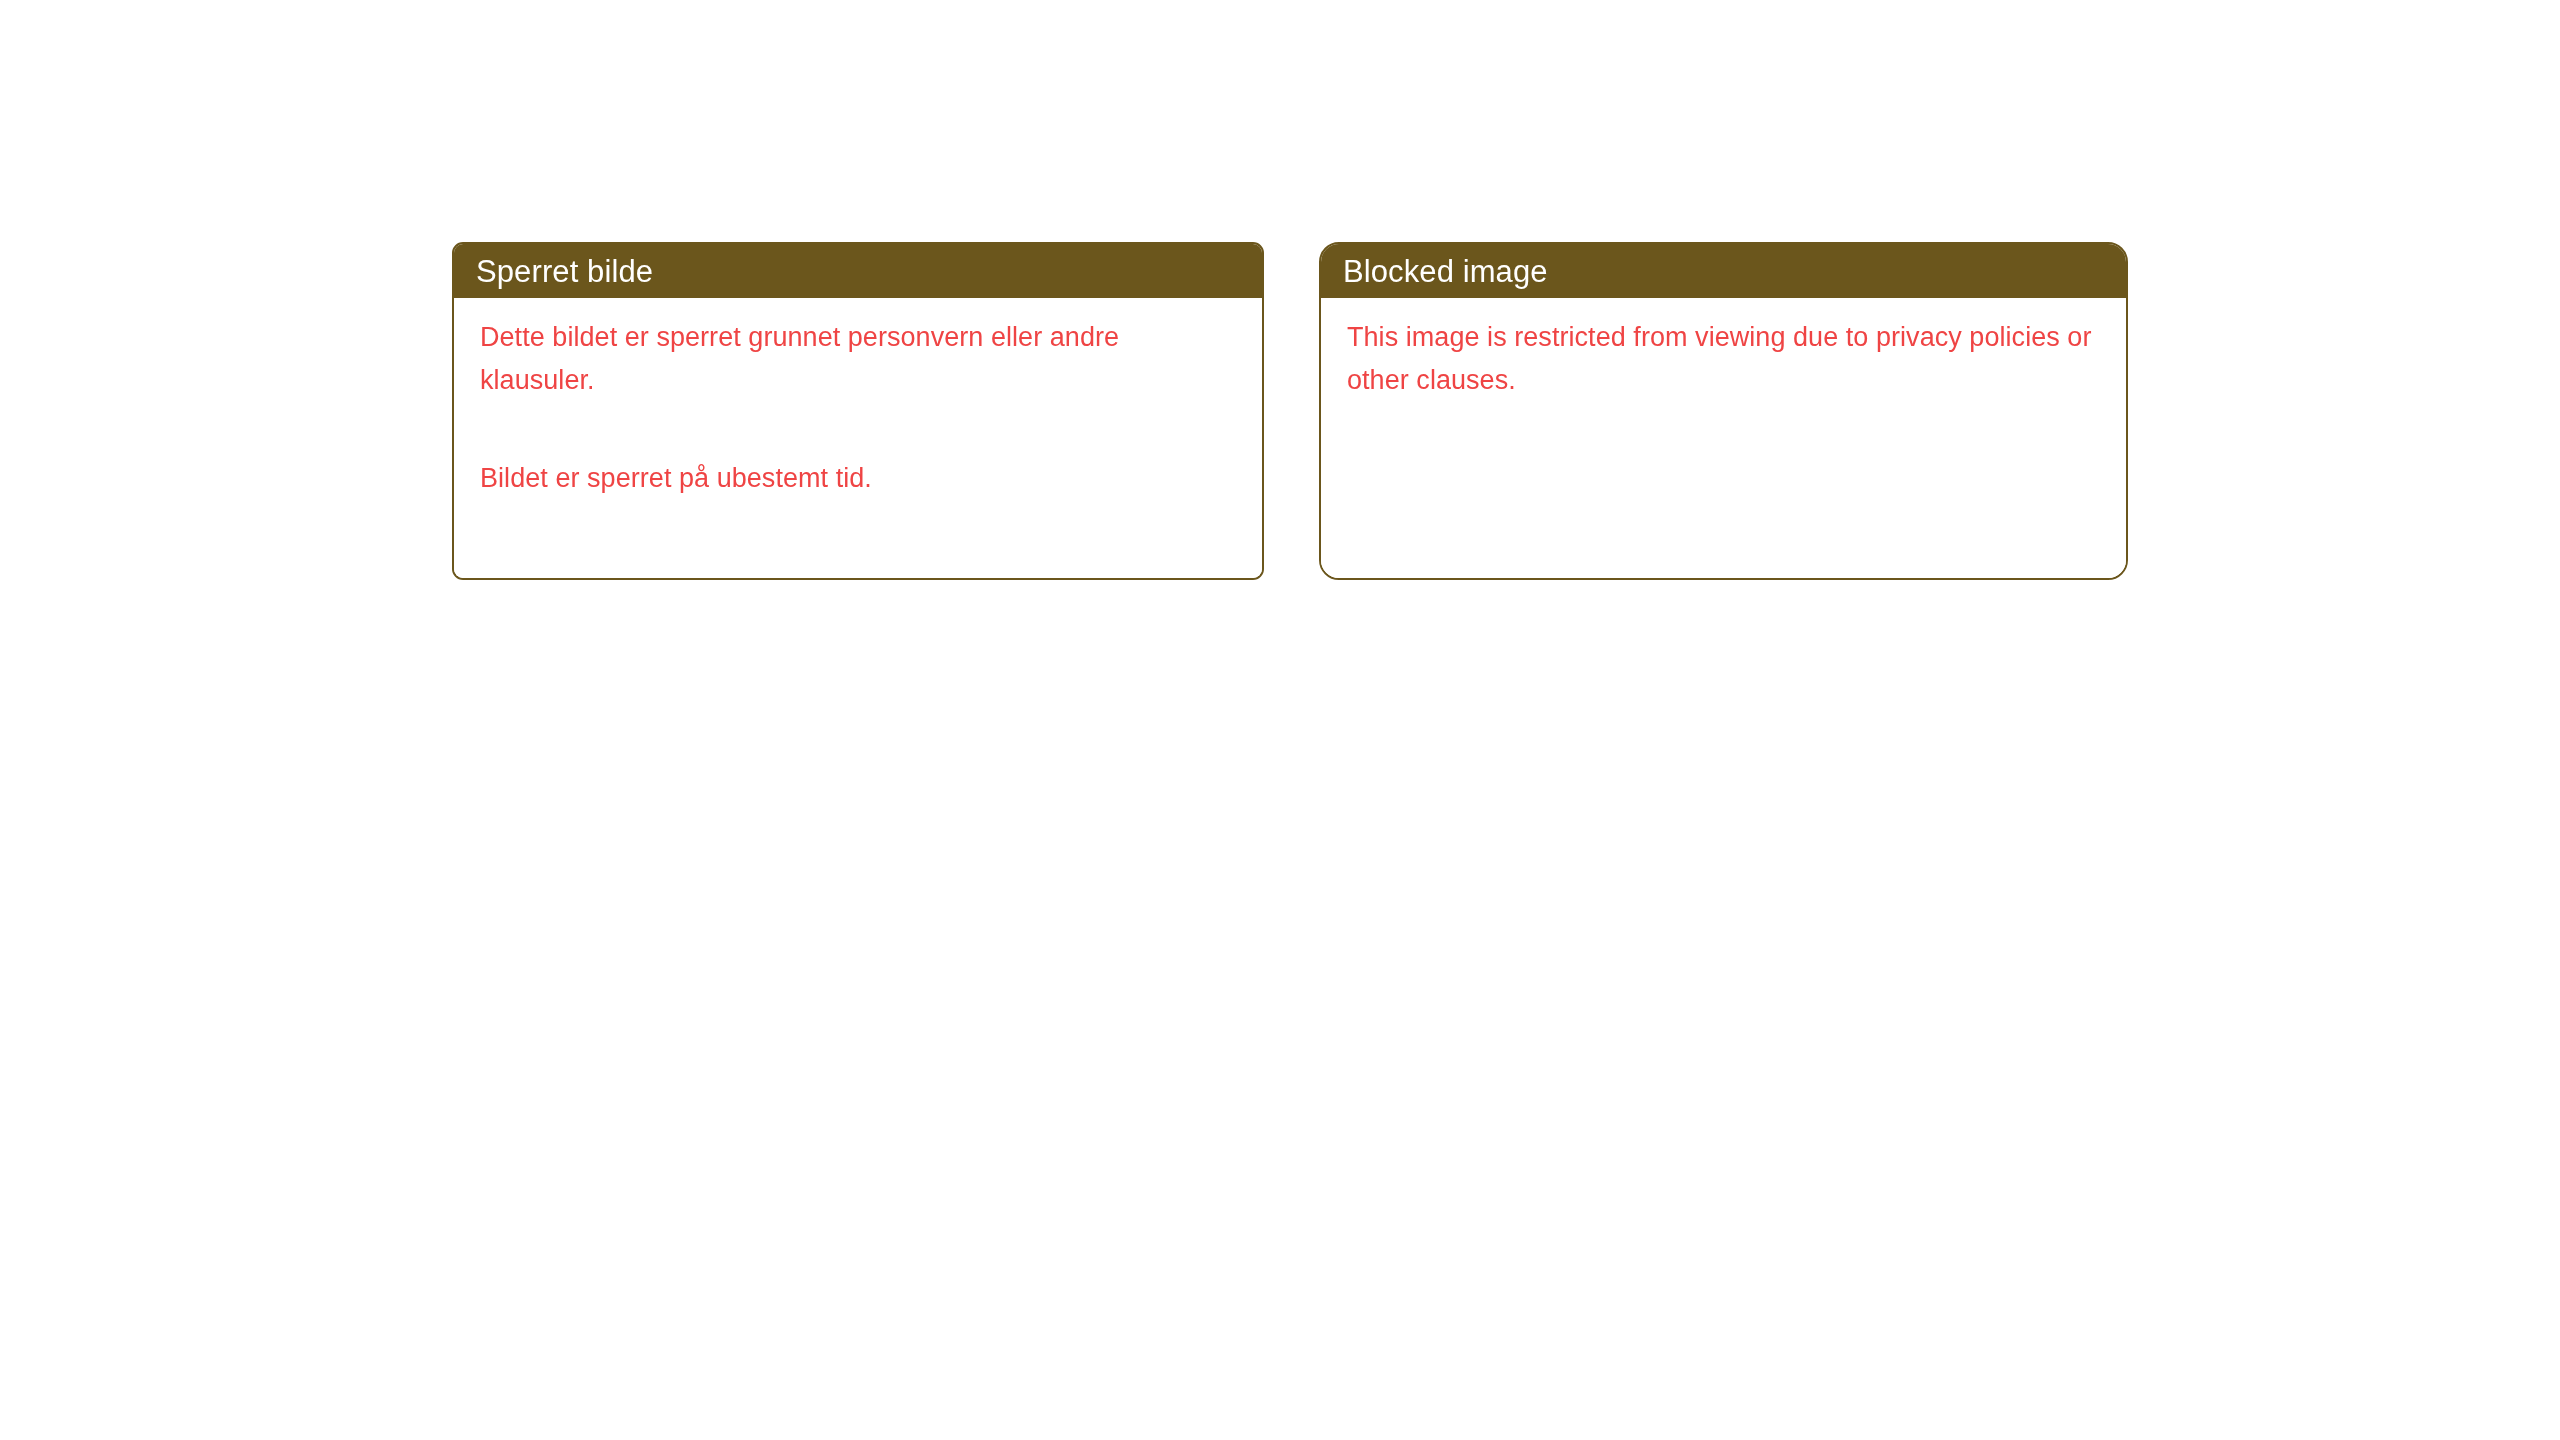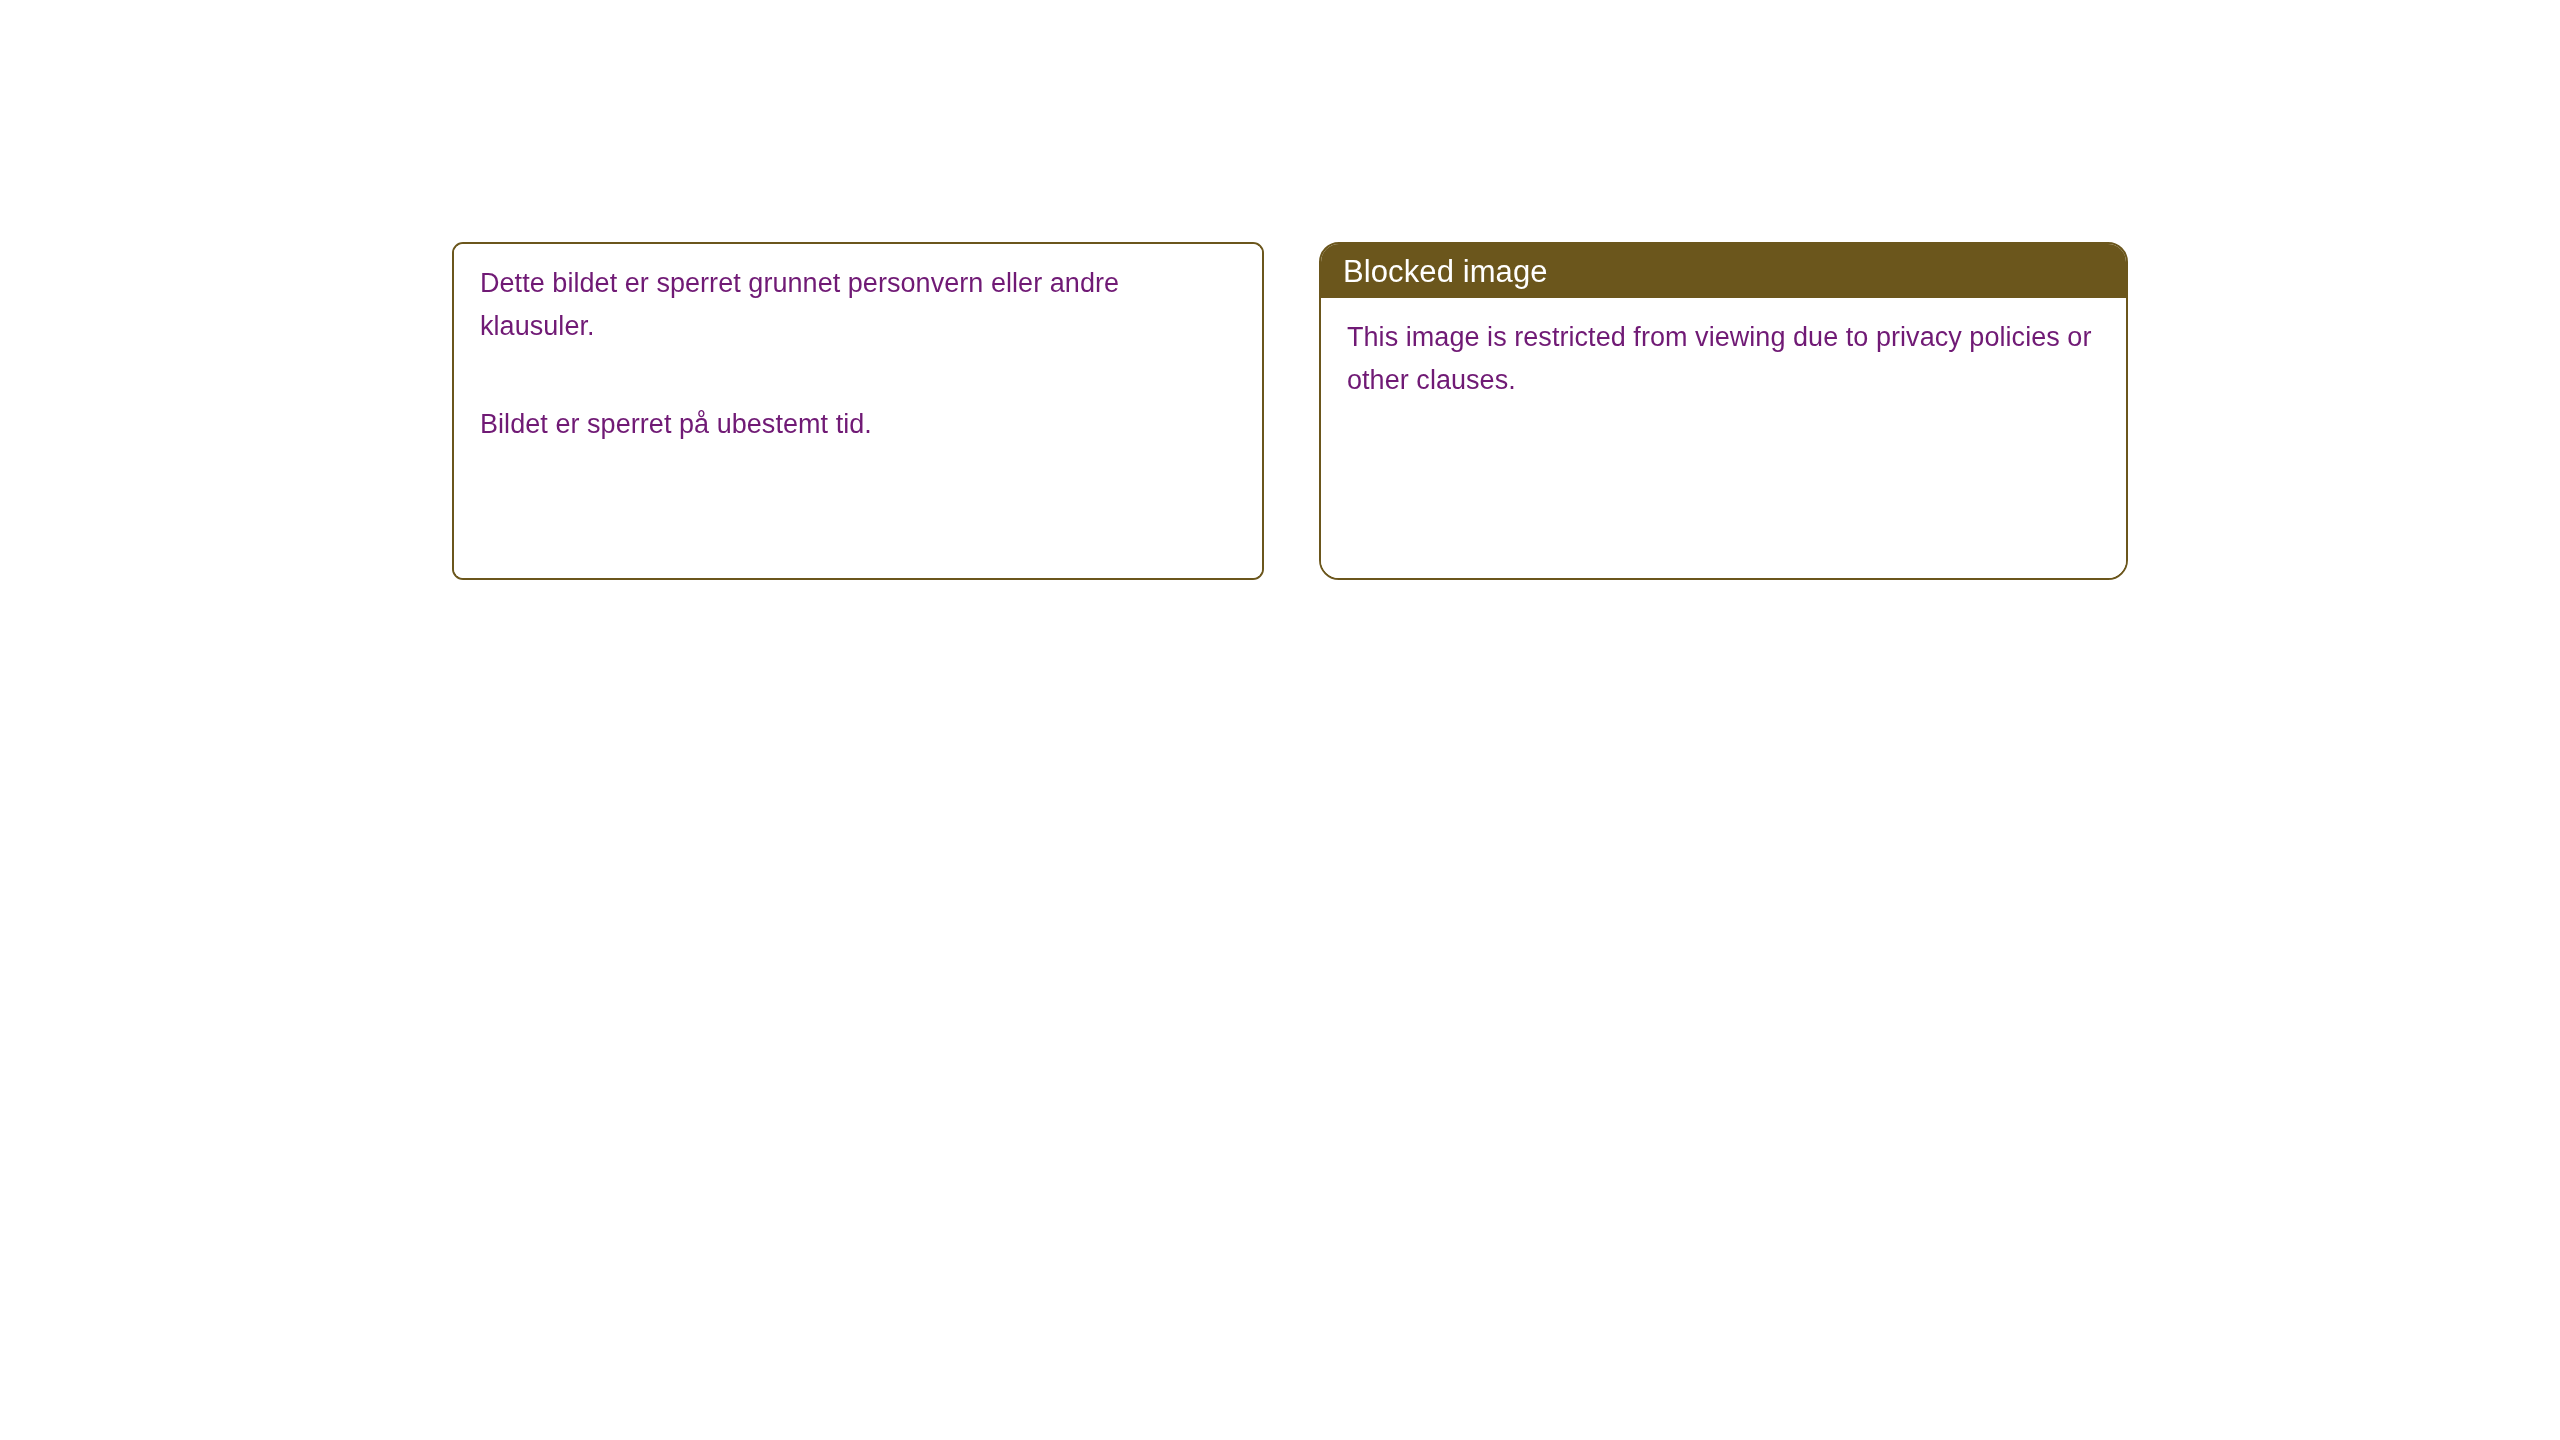--- a/index.html
+++ b/index.html
@@ -84,6 +84,9 @@
 <div id="cards-area">
 
   <div class="notice-card card-left">
+    <div class="card-header">
+      <span class="card-title">Sperret bilde</span>
+    </div>
     <div class="card-body">
       <p class="card-para">Dette bildet er sperret grunnet personvern eller andre klausuler.</p>
       <p class="card-para">Bildet er sperret på ubestemt tid.</p>

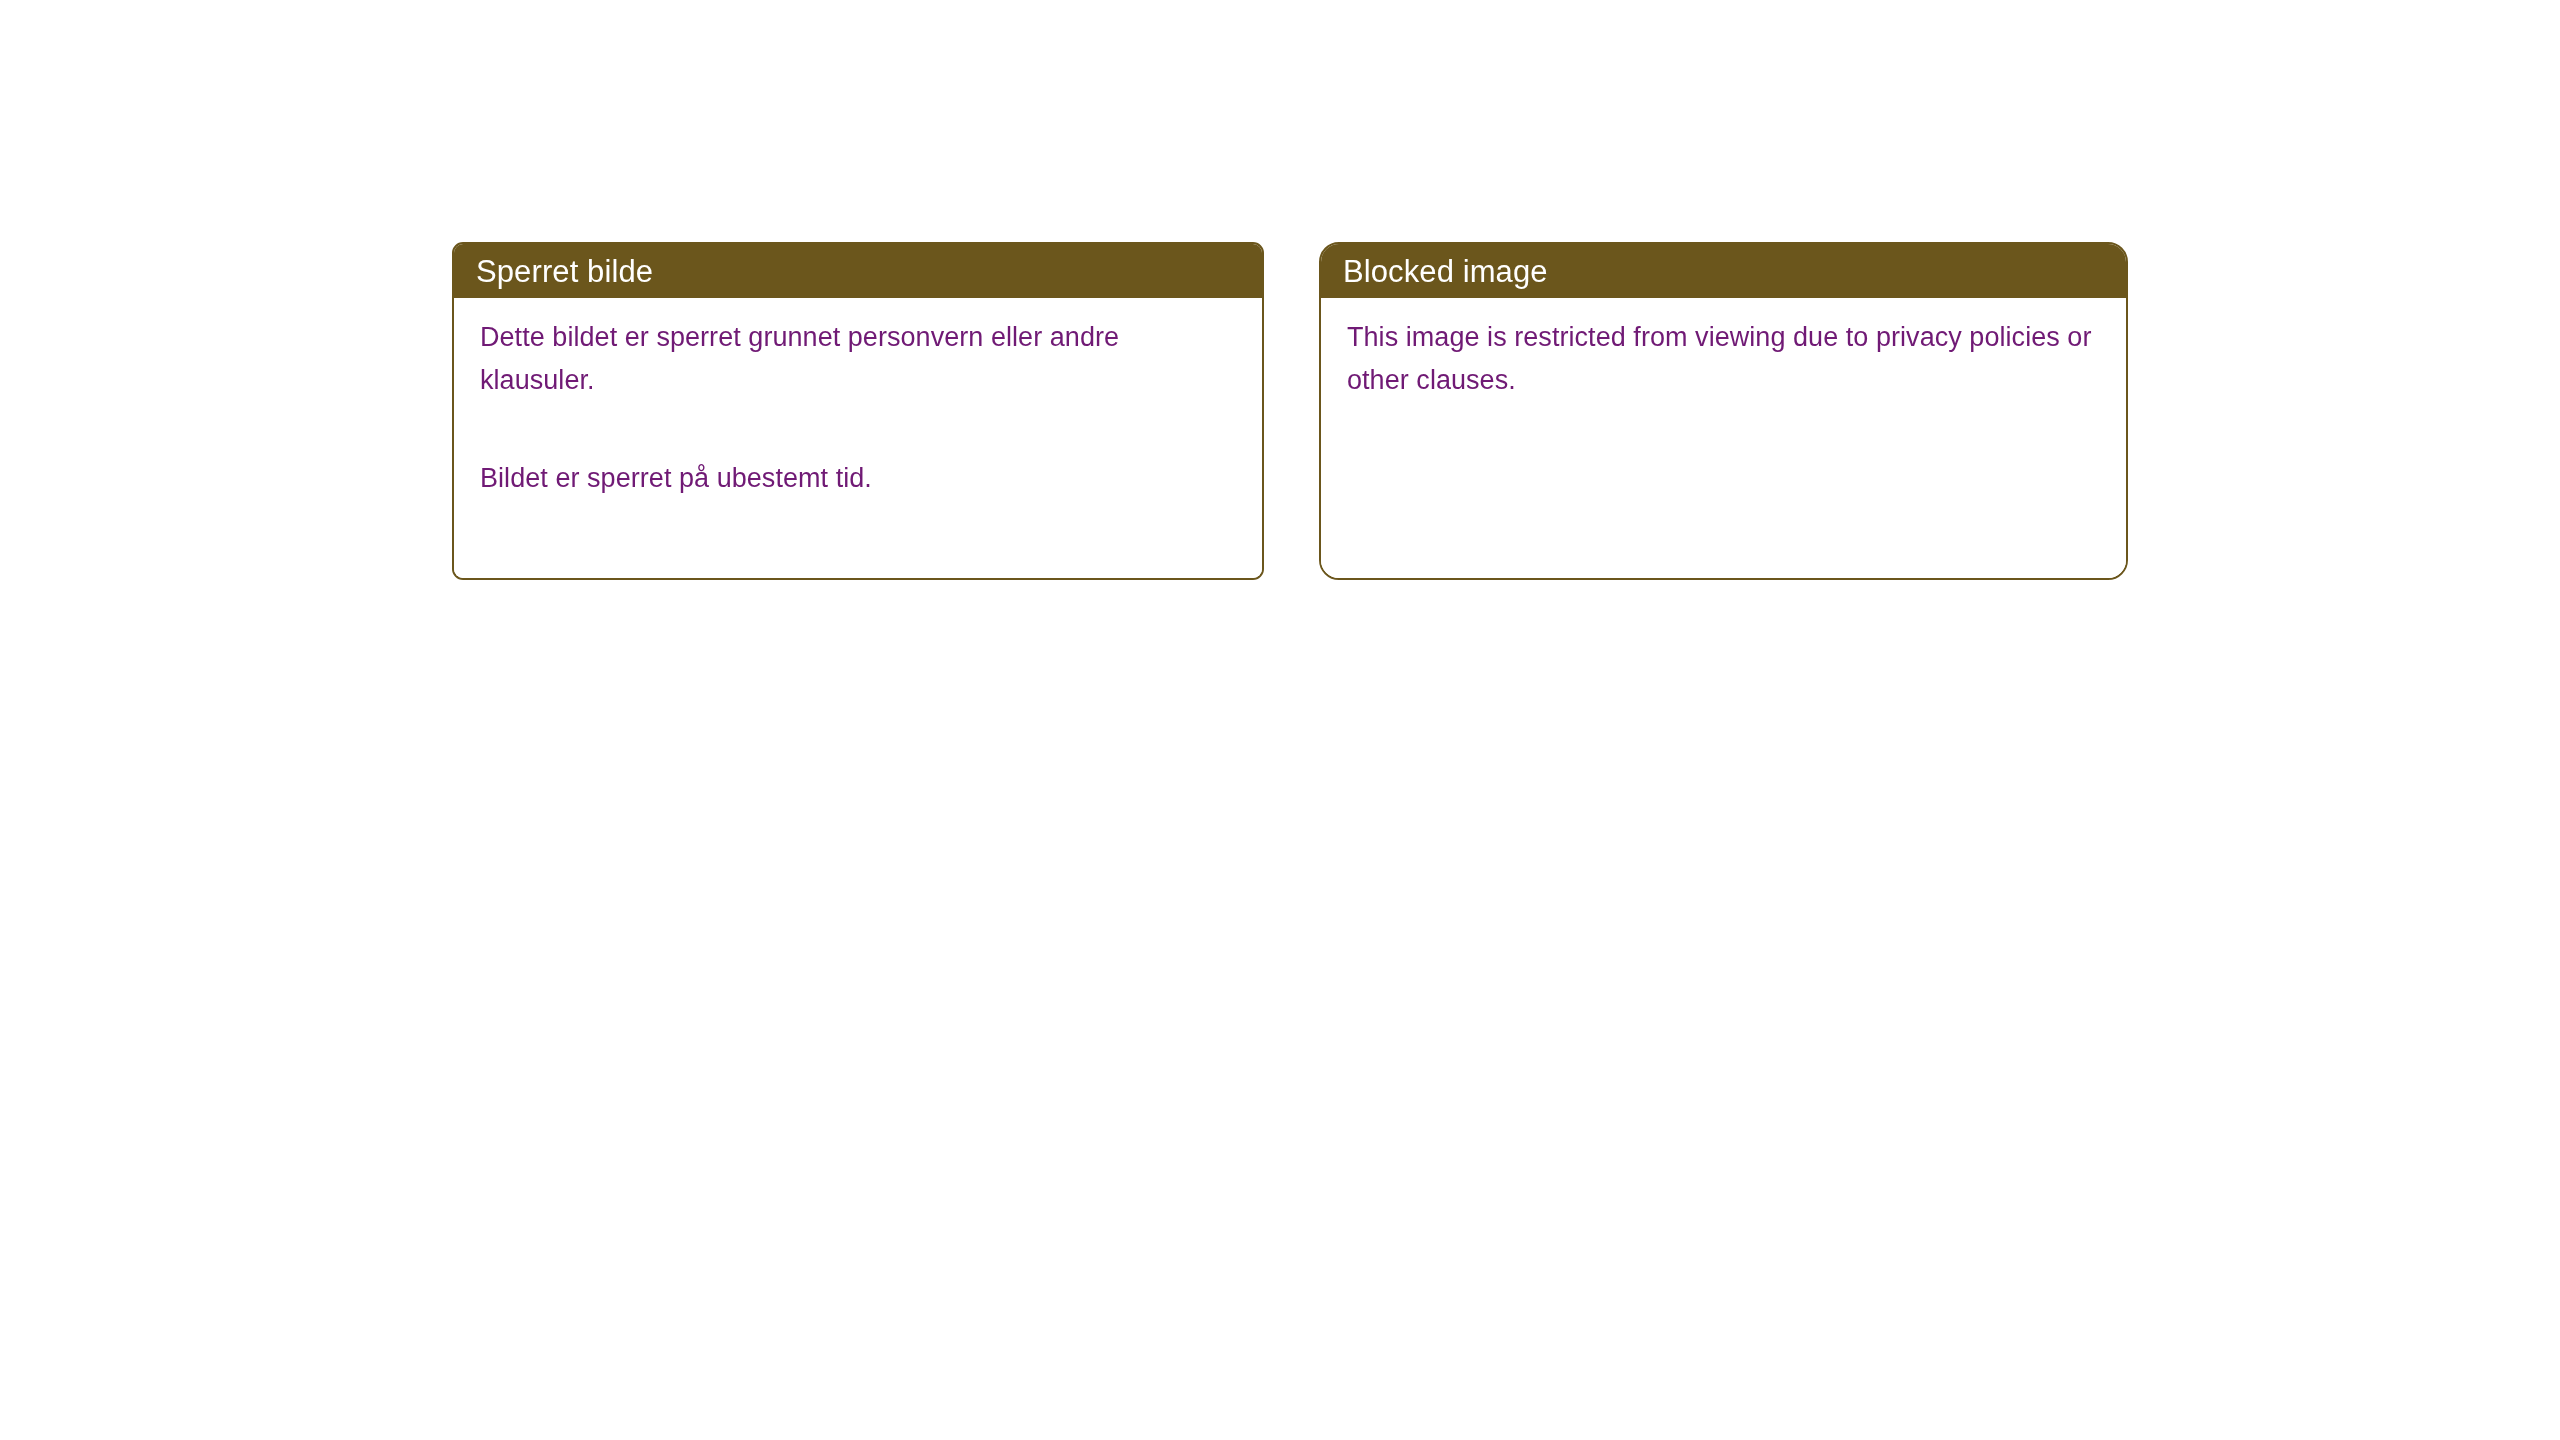--- a/index.html
+++ b/index.html
@@ -66,7 +66,7 @@
   }
 
   .card-para {
-    color: #701a75;
+    color: #ef4444;
     font-size: 27px;
     line-height: 43px;
     font-weight: 400;

